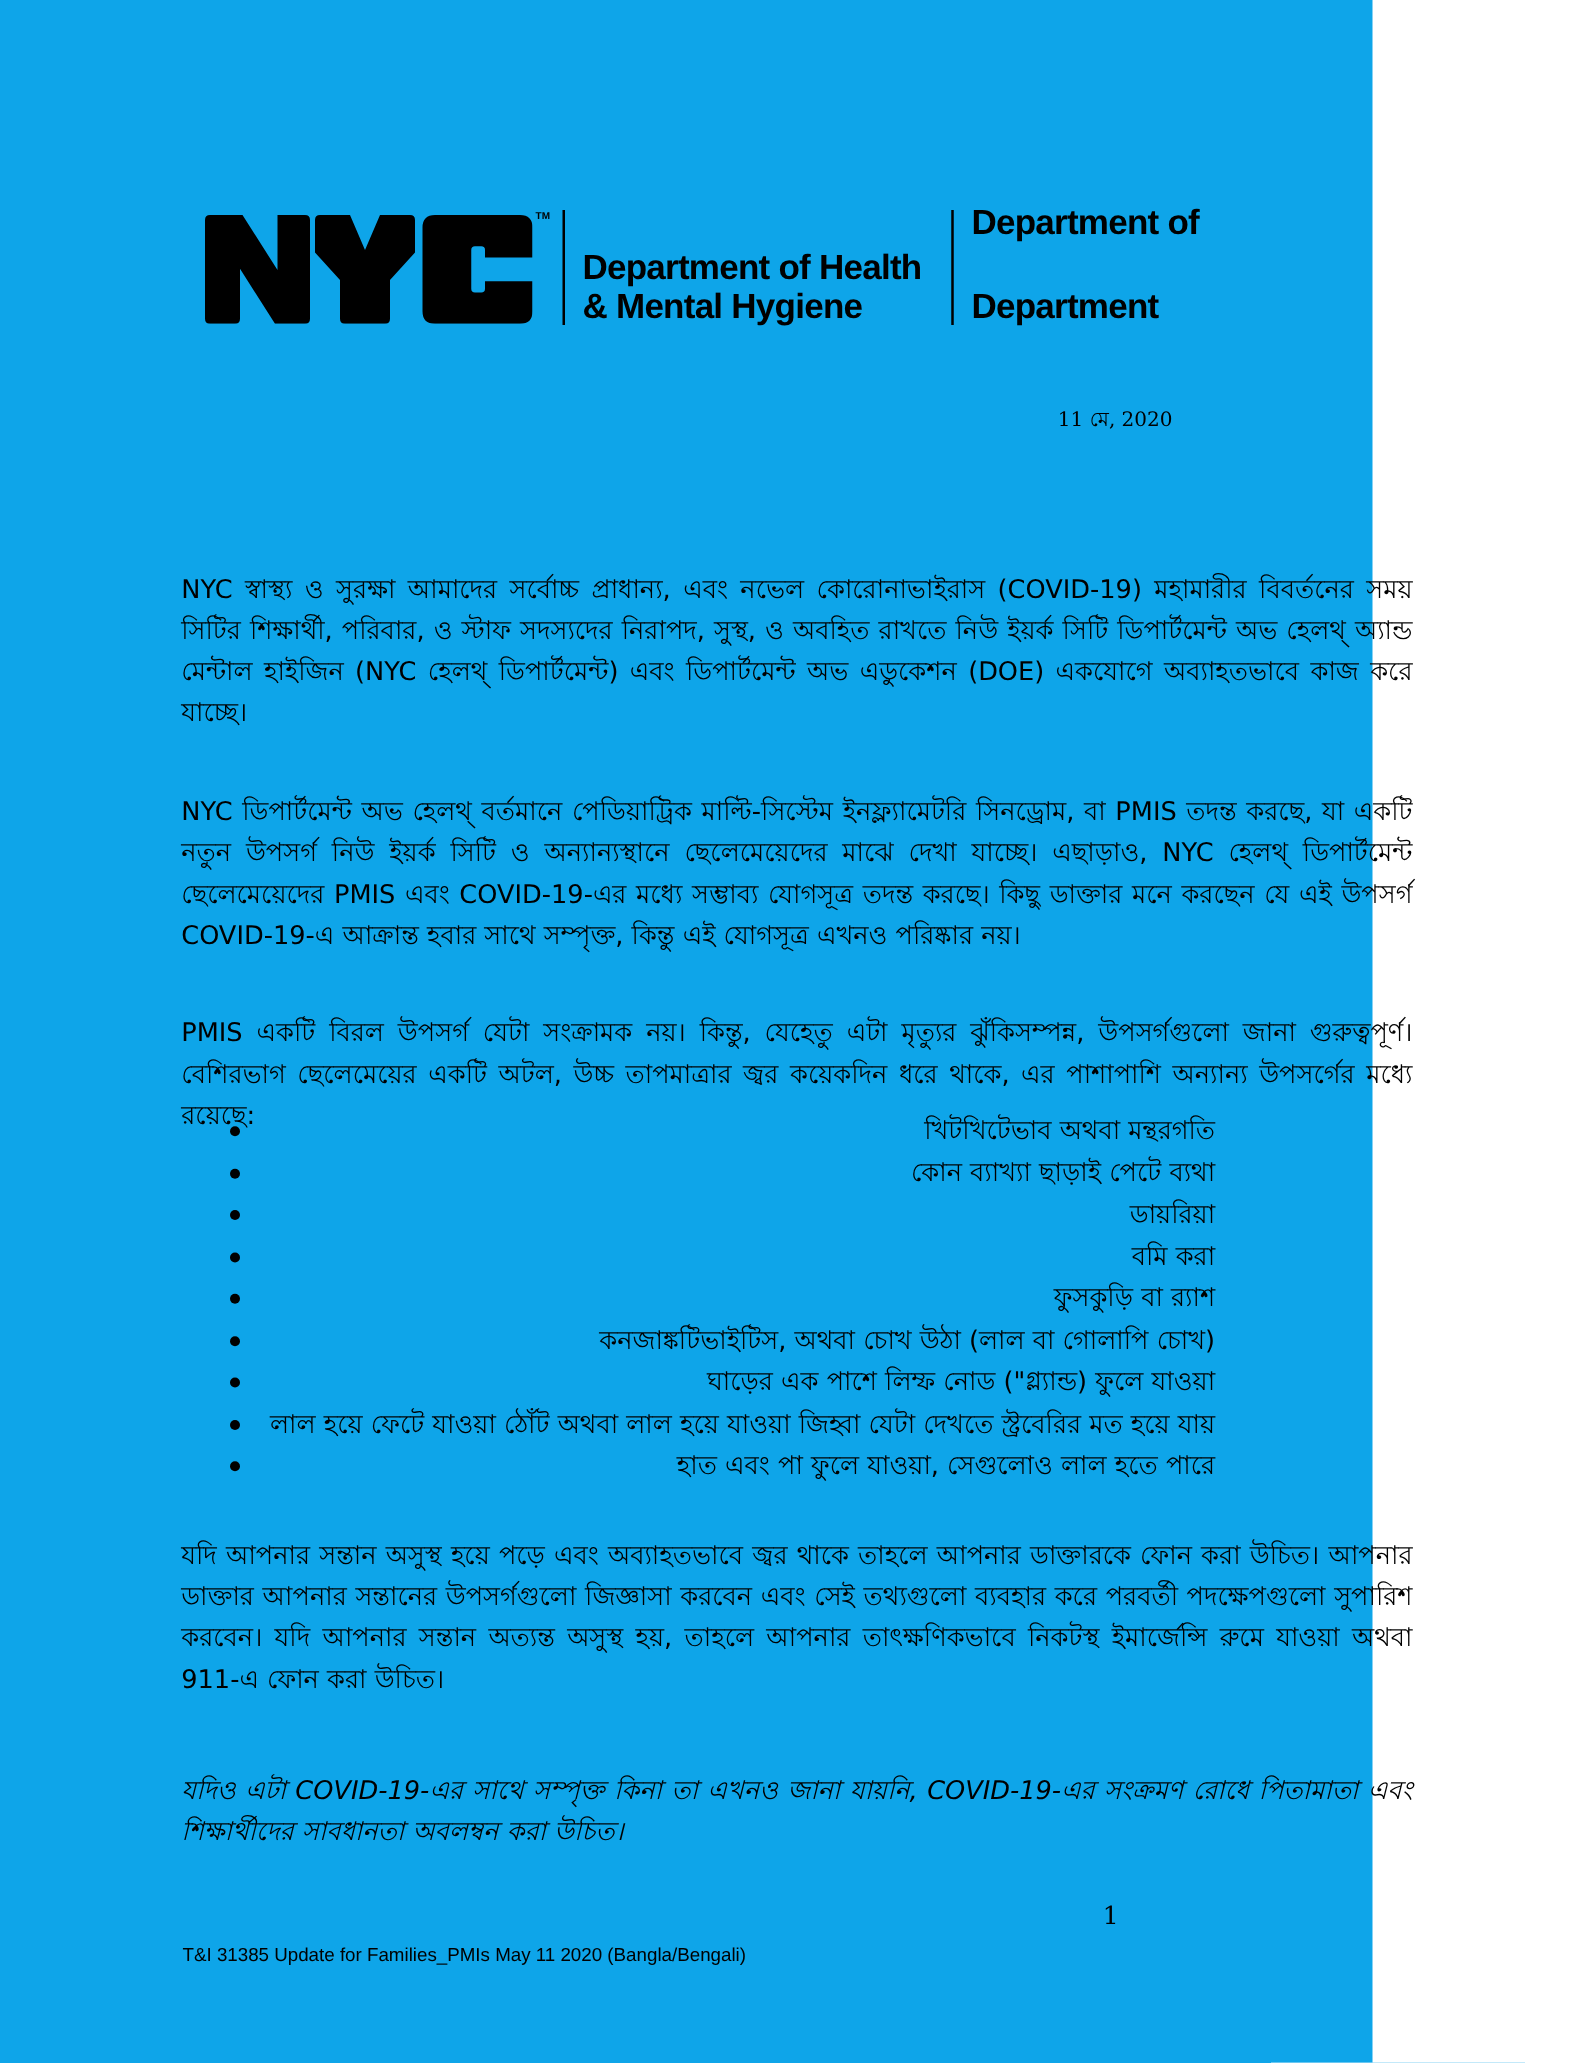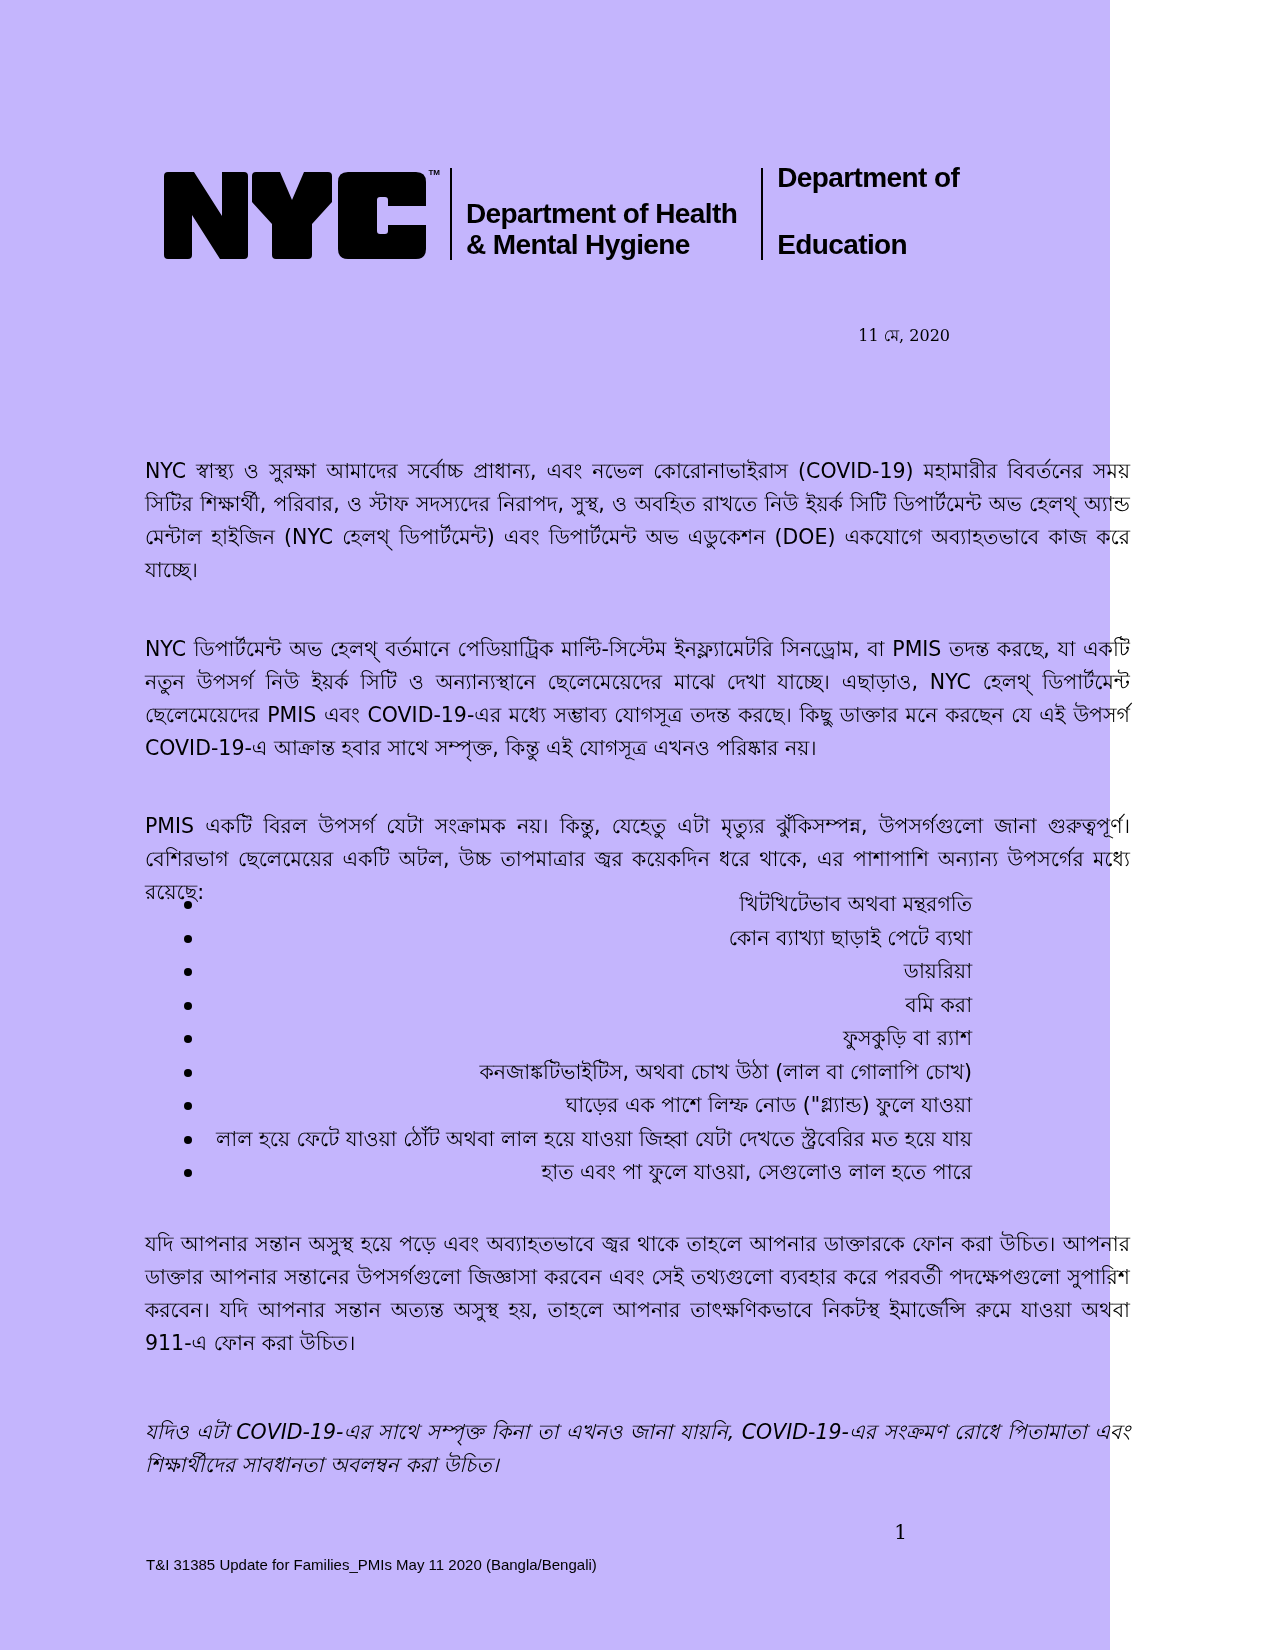--- a/index.html
+++ b/index.html
@@ -4,7 +4,7 @@
   <style>
     html, body { margin: 0; padding: 0; background: #ffffff; }
     body { width: 1275px; height: 1650px; position: relative; overflow: hidden; color: #000; }
-    .page { position: absolute; left: 0; top: 0; width: 1098px; height: 1650px; background: #c4b5fd; padding-left: 12px; }
+    .page { position: absolute; left: 0; top: 0; width: 1098px; height: 1650px; background: #0ea5e9; }
 
     .header { position: absolute; left: 164px; top: 168px; height: 92px; display: flex; align-items: stretch; }
     .nyc-logo { position: relative; width: 262px; height: 87px; margin-top: 4px; }

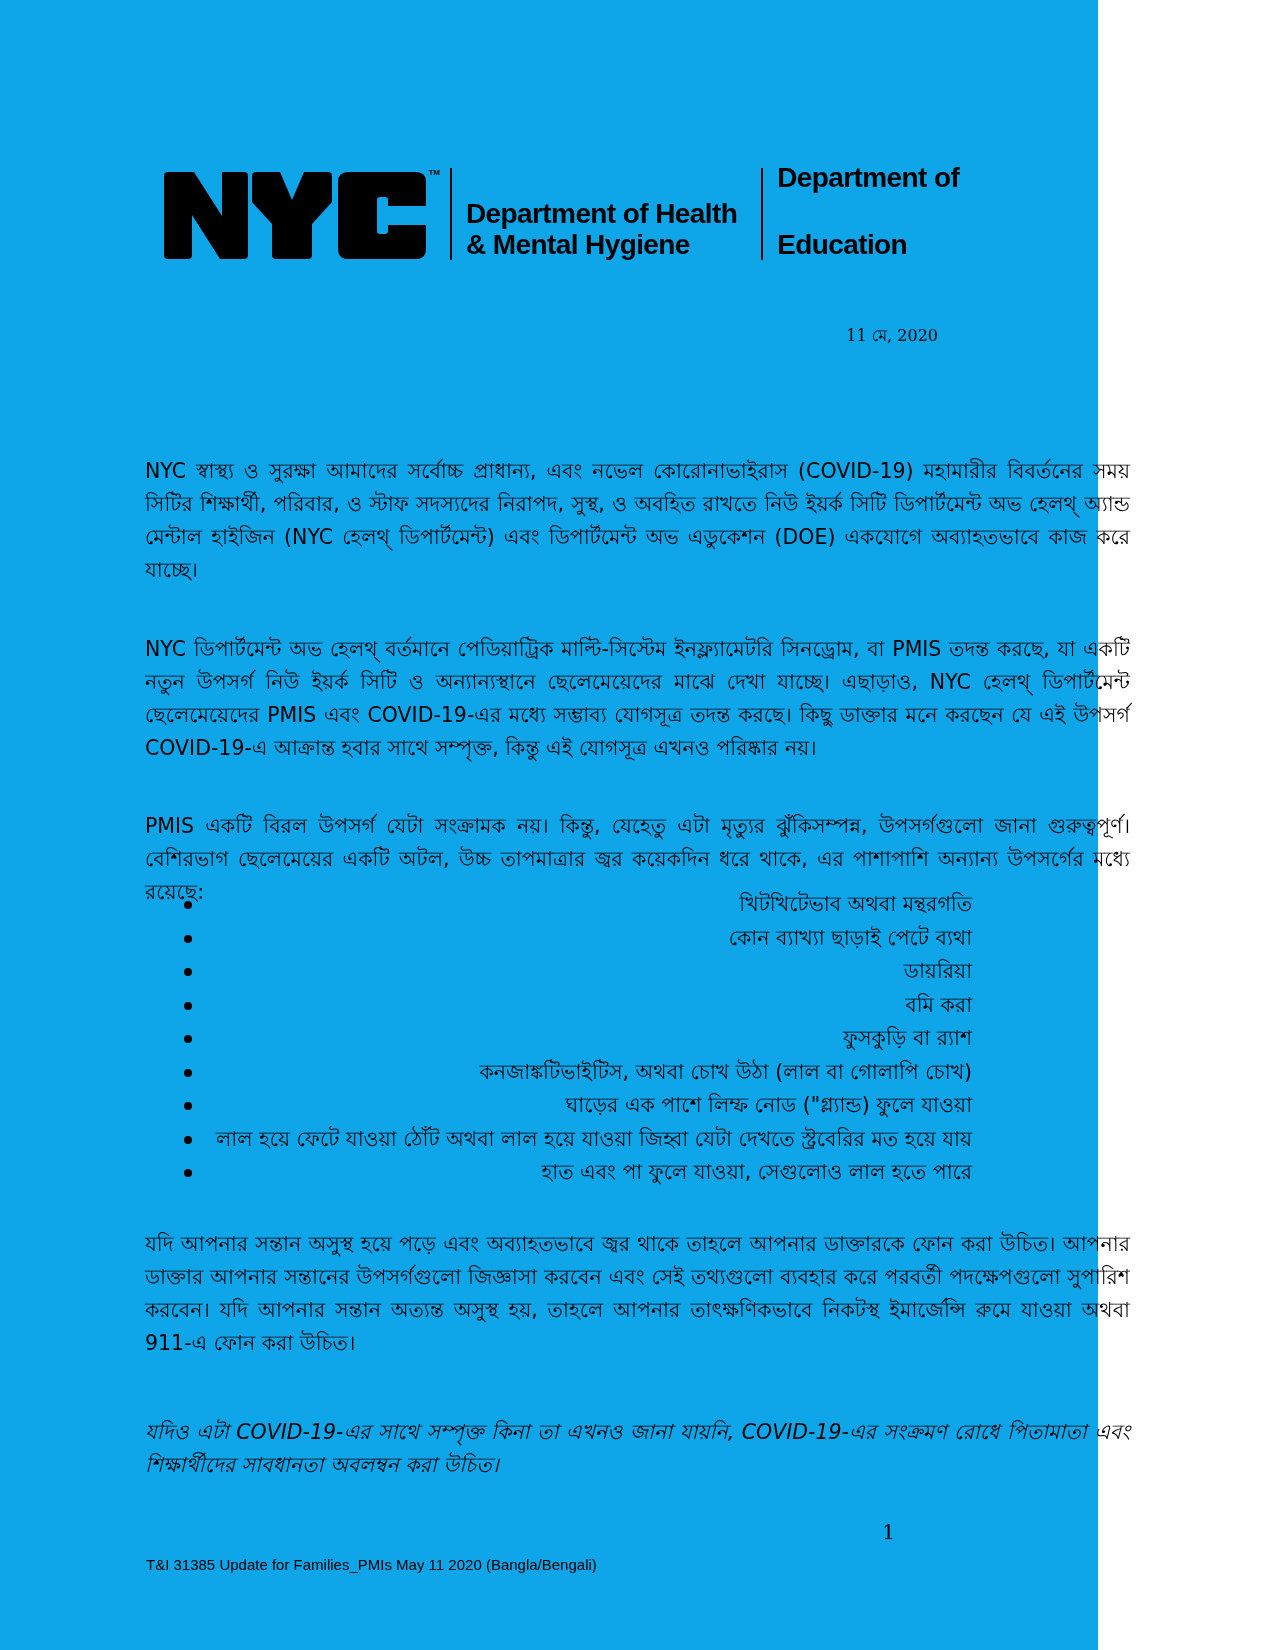--- a/index.html
+++ b/index.html
@@ -58,7 +58,7 @@
     <div class="divider"></div>
     <div class="dept dept2">
       <span>Department of</span>
-      <span>Education</span>
+      <span>Department</span>
     </div>
   </div>
 

